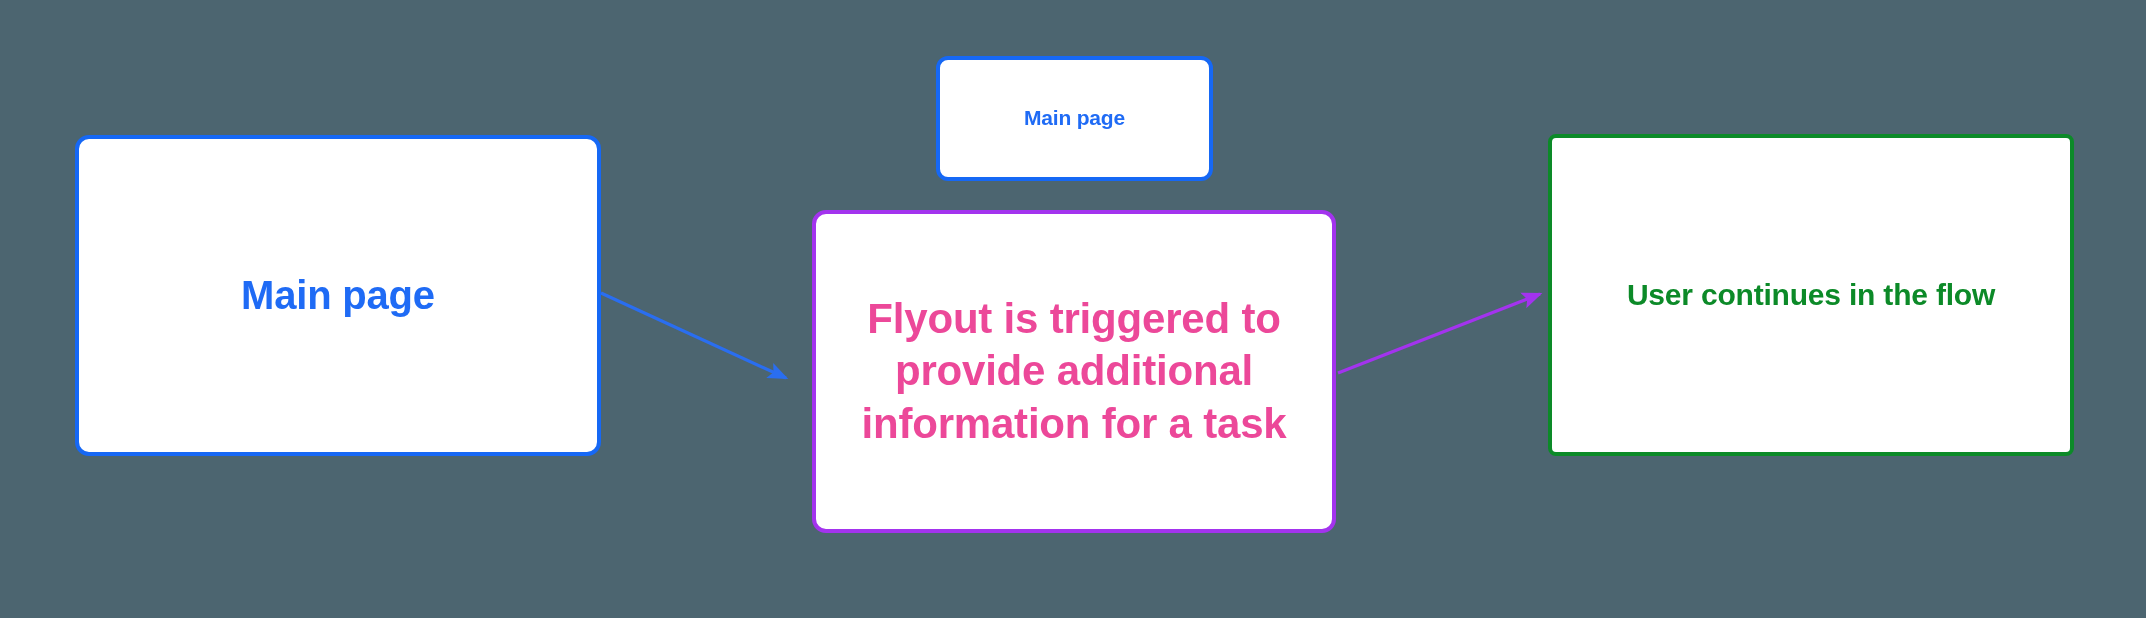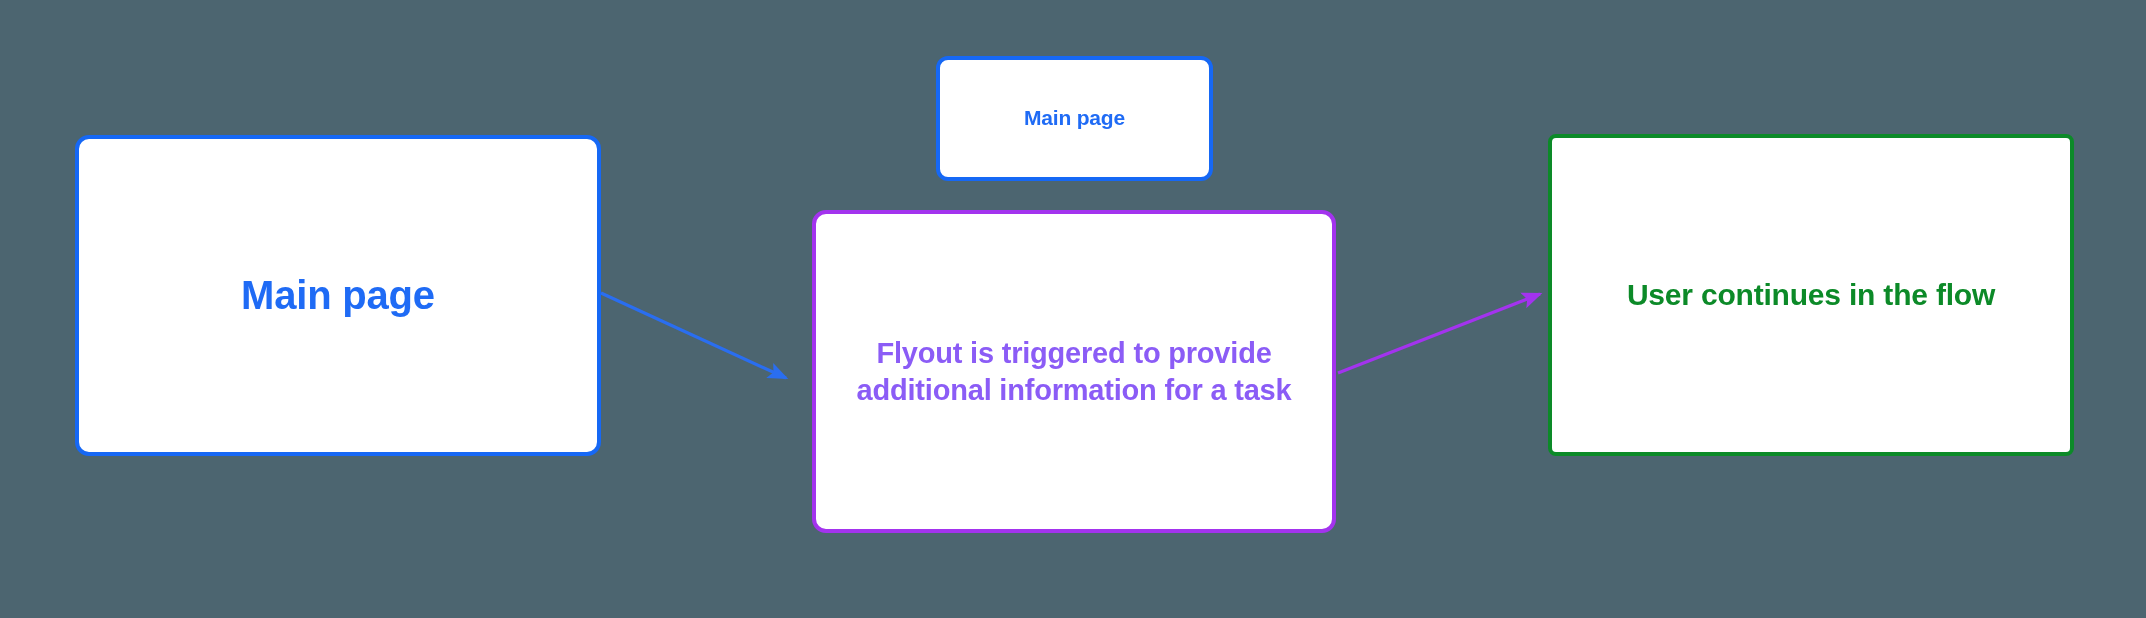--- a/index.html
+++ b/index.html
@@ -72,8 +72,8 @@
     padding: 0 28px;
   }
   #node-flyout .node-label {
-    color: #8b5cf6;
-    font-size: 29px;
+    color: #ec4899;
+    font-size: 42px;
     line-height: 1.25;
   }
 

